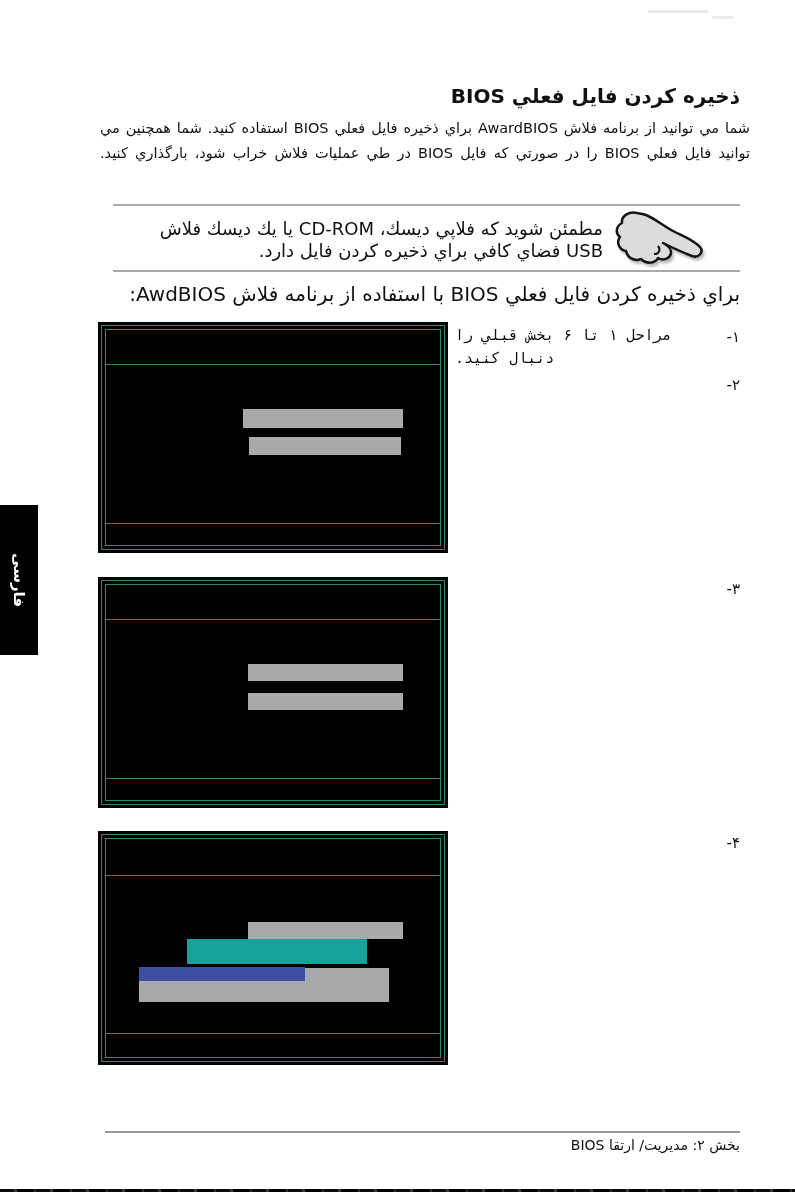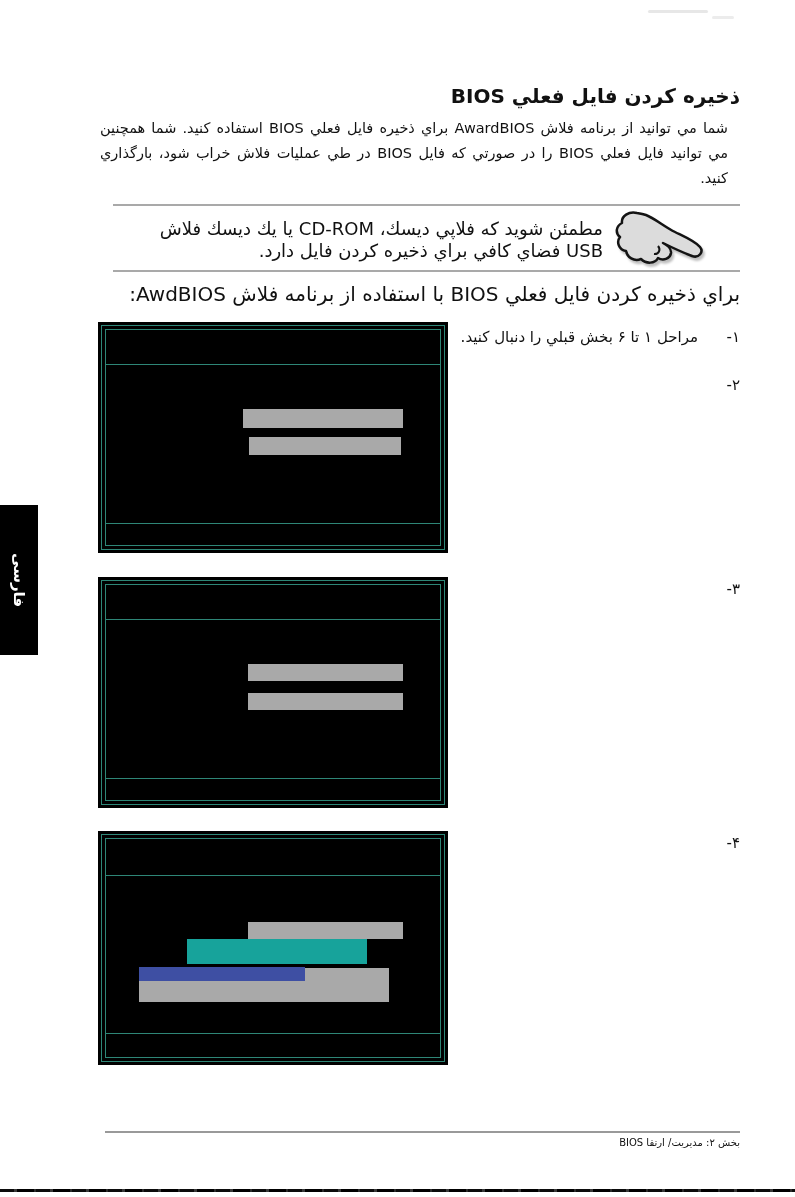--- a/index.html
+++ b/index.html
@@ -13,7 +13,7 @@
 
   
   .doc-title{top:84px;right:55px;left:100px;font-size:20px;font-weight:bold;}
-  .intro{top:116px;right:67px;left:100px;font-size:14.5px;line-height:25px;text-align:justify;}
+  .intro{top:116px;right:45px;left:100px;font-size:14.5px;line-height:25px;text-align:justify;}
   .intro::after{content:"";display:inline-block;width:100%;}
   .proc-heading{top:282px;right:55px;left:100px;font-size:20px;}
 

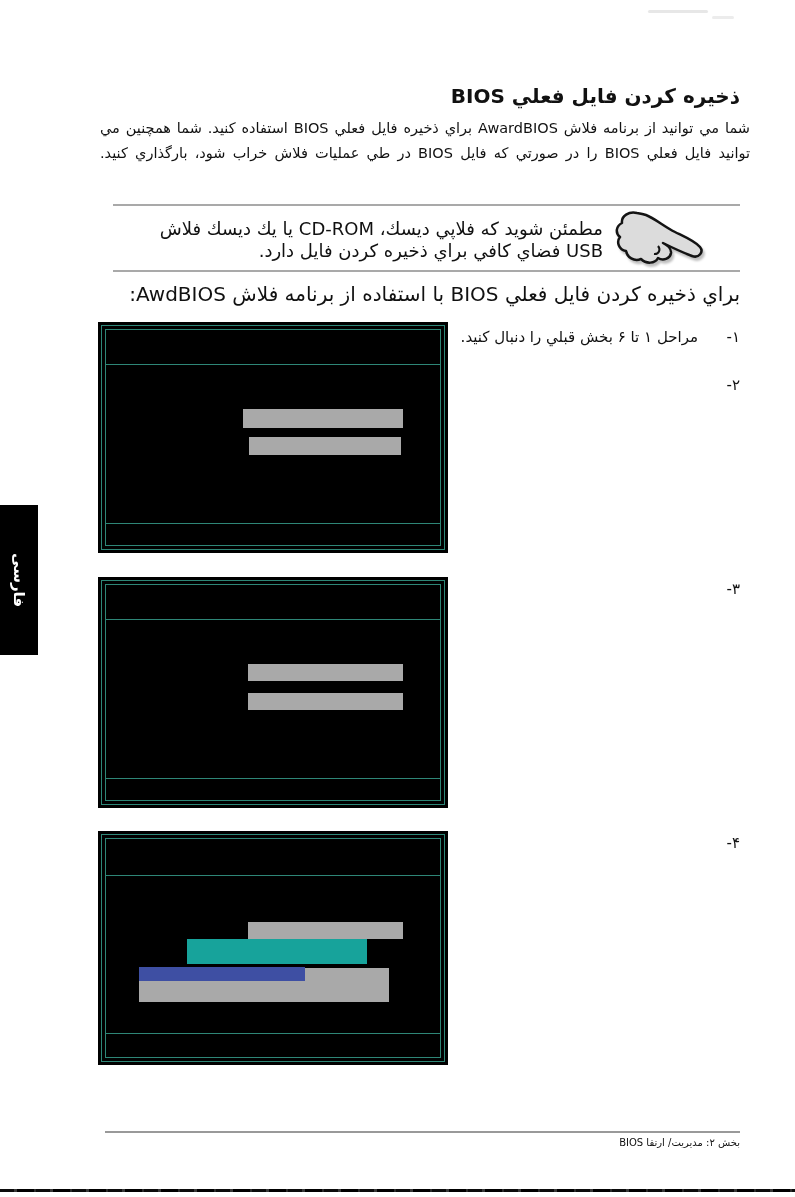--- a/index.html
+++ b/index.html
@@ -24,7 +24,7 @@
   
   .step{position:absolute;right:55px;width:285px;direction:rtl;display:flex;font-size:15px;line-height:22.5px;}
   .step-num{width:42px;flex:0 0 42px;text-align:right;}
-  .step-text{flex:1;text-align:right;}
+  .step-text{flex:1;text-align:left;font-family:Liberation Mono, monospace;}
 
   
   .bios-screen{position:absolute;left:98px;width:350px;height:231px;background:#000;}

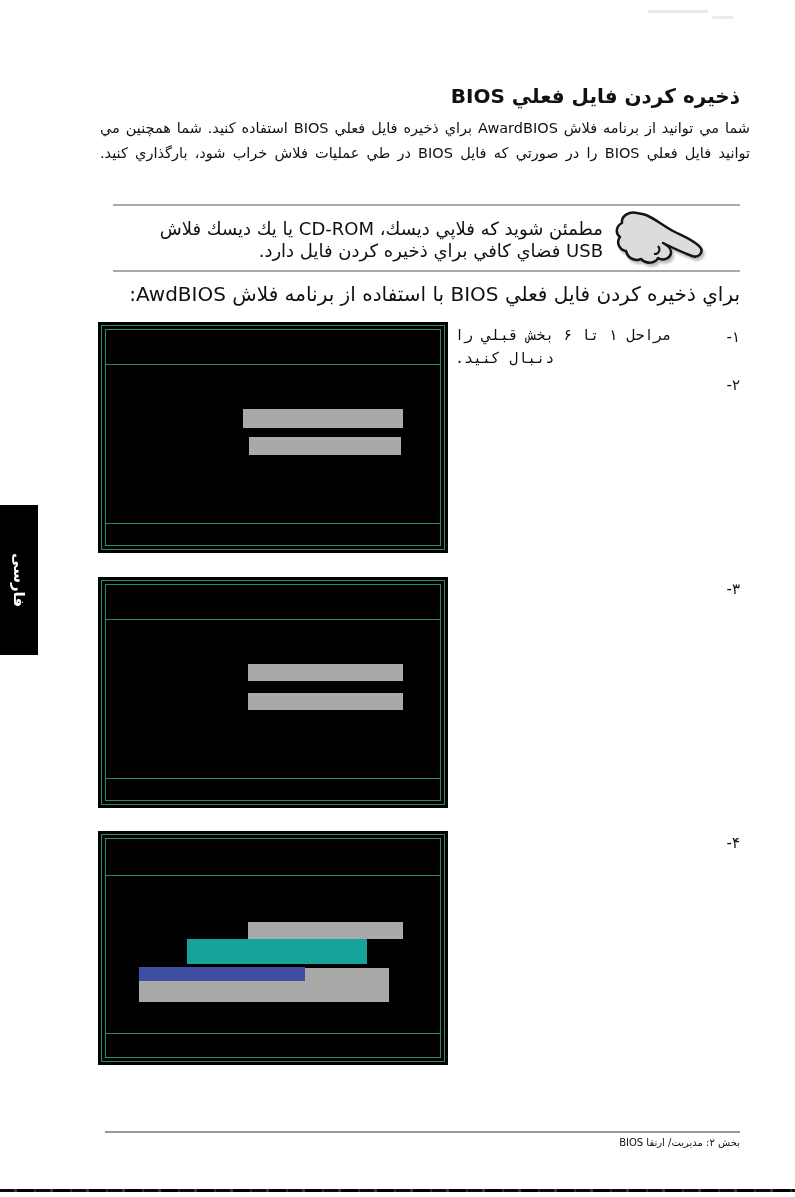--- a/index.html
+++ b/index.html
@@ -42,7 +42,7 @@
 
   
   .footer-rule{top:1131px;left:105px;width:635px;height:2px;background:#999;}
-  .footer-text{top:1137px;right:55px;left:100px;font-size:10px;}
+  .footer-text{top:1137px;right:55px;left:100px;font-size:14px;}
 
   
   .page-bottom-line{

